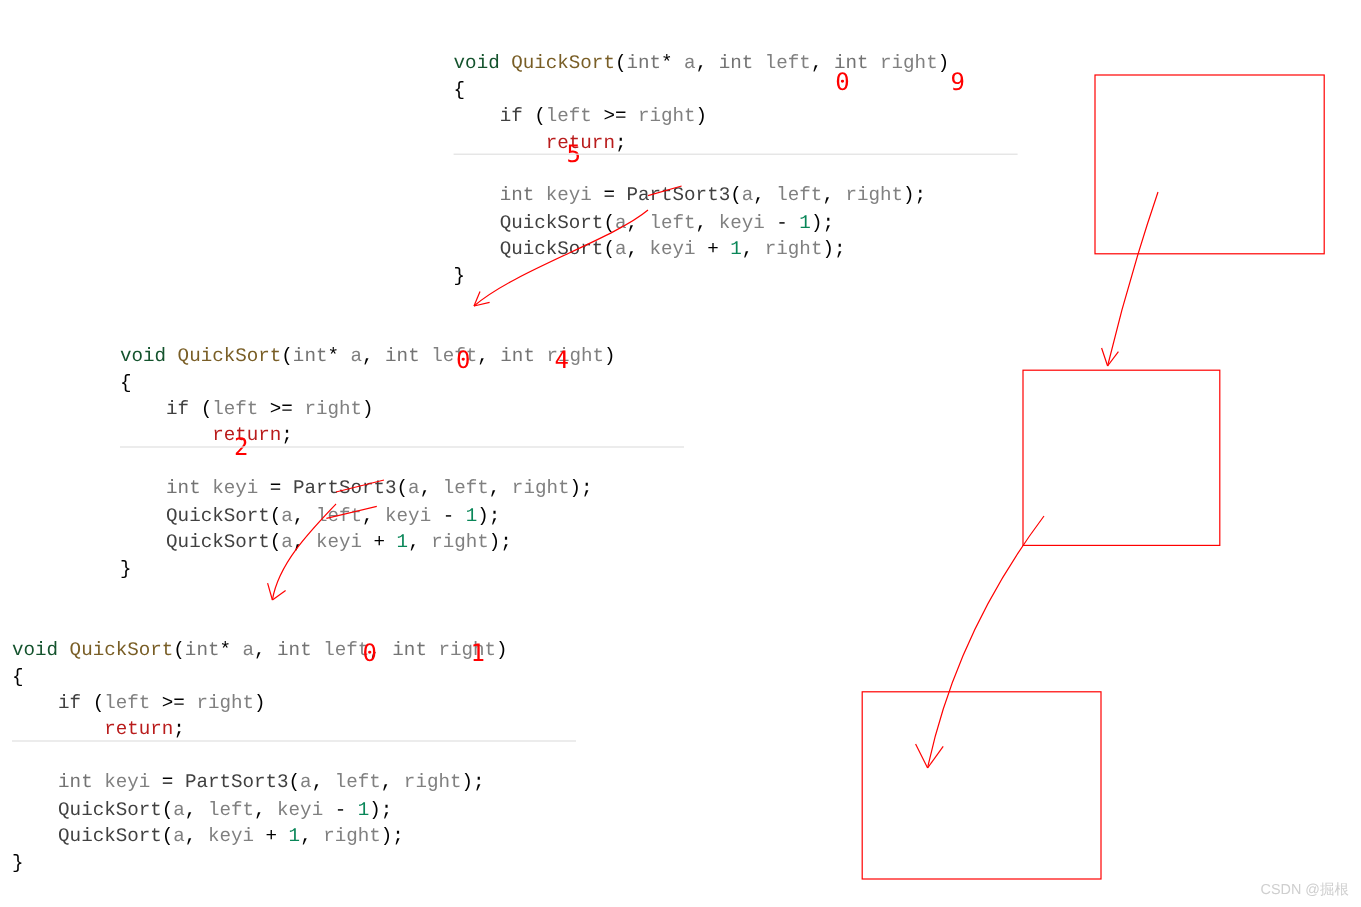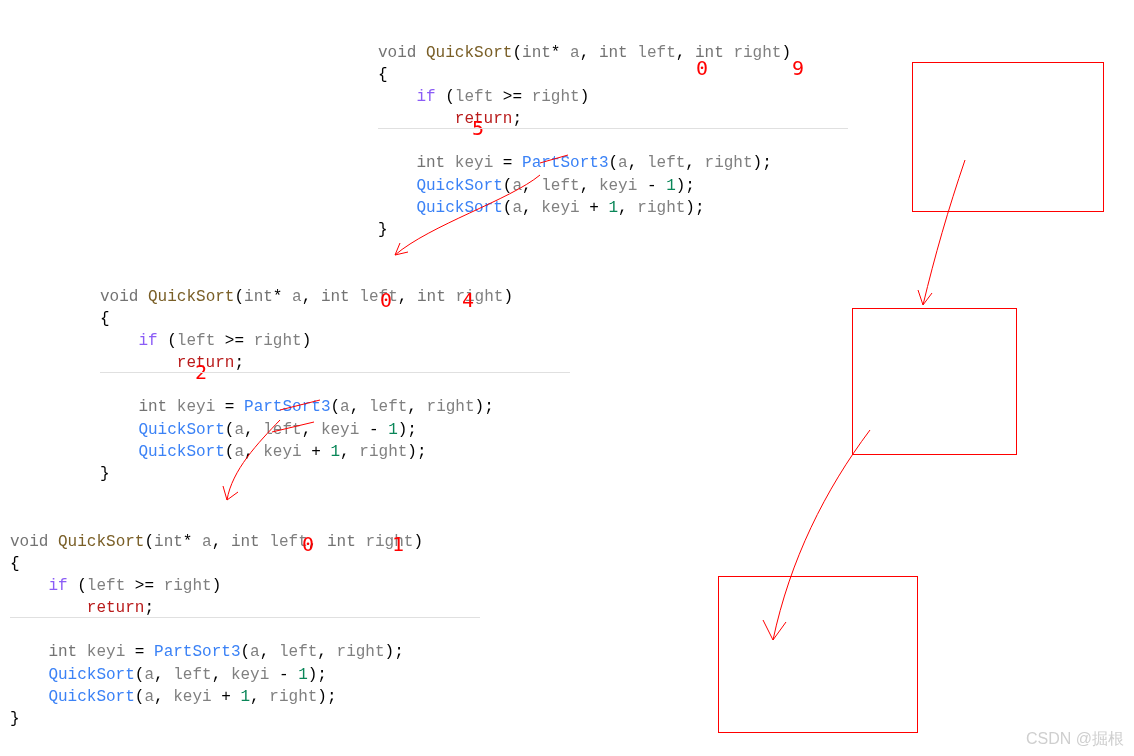--- a/index.html
+++ b/index.html
@@ -17,7 +17,7 @@
       white-space: pre;
       line-height: 1.38;
     }
-    .kw-void { color: #737373; }
+    .kw-void { color: #14532d; }
     .kw-int { color: #737373; }
     .kw-if { color: #8b5cf6; }
     .kw-return { color: #b91c1c; }

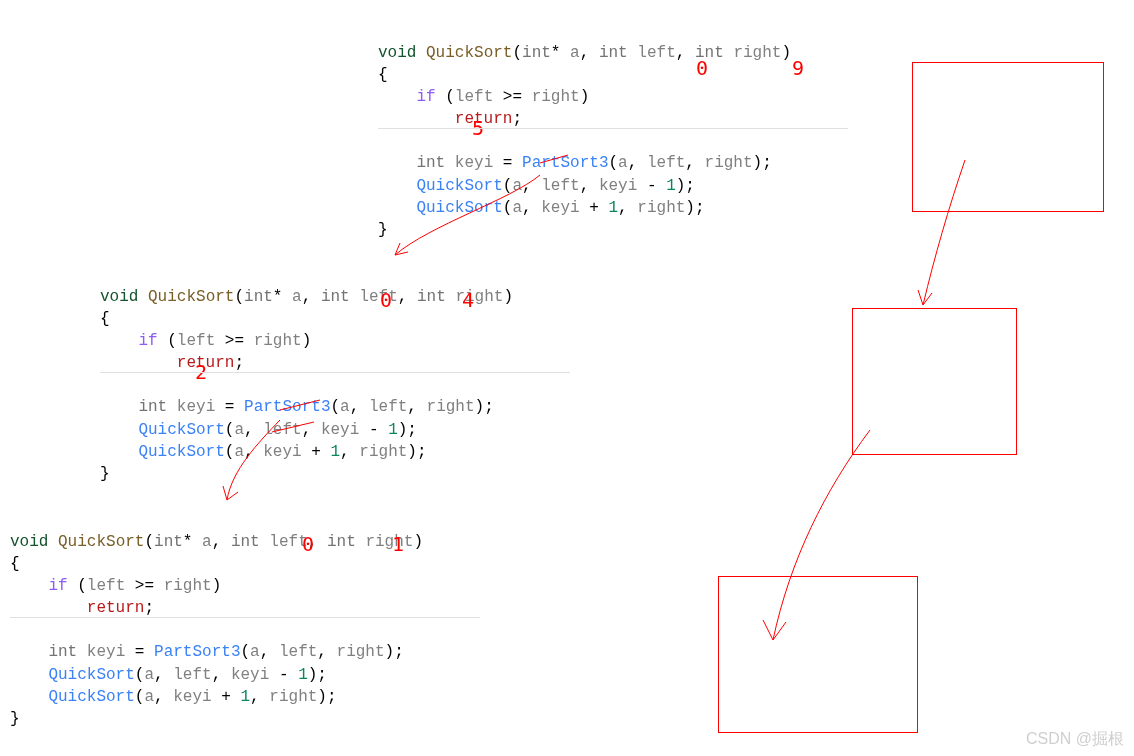--- a/index.html
+++ b/index.html
@@ -19,7 +19,7 @@
     }
     .kw-void { color: #14532d; }
     .kw-int { color: #737373; }
-    .kw-if { color: #8b5cf6; }
+    .kw-if { color: #404040; }
     .kw-return { color: #b91c1c; }
     .fn-name { color: #795e26; }
     .fn-call { color: #3b82f6; }

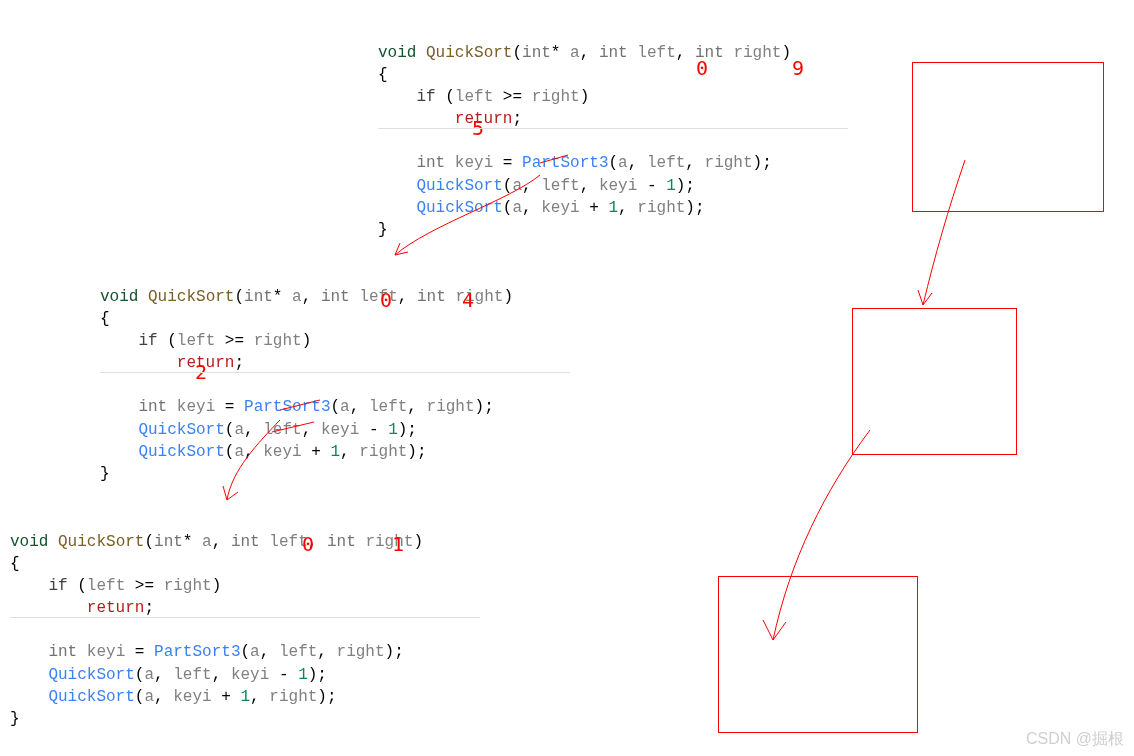--- a/index.html
+++ b/index.html
@@ -22,7 +22,7 @@
     .kw-if { color: #404040; }
     .kw-return { color: #b91c1c; }
     .fn-name { color: #795e26; }
-    .fn-call { color: #3b82f6; }
+    .fn-call { color: #404040; }
     .param { color: #808080; }
     .punc { color: #000000; }
     .num { color: #098658; }

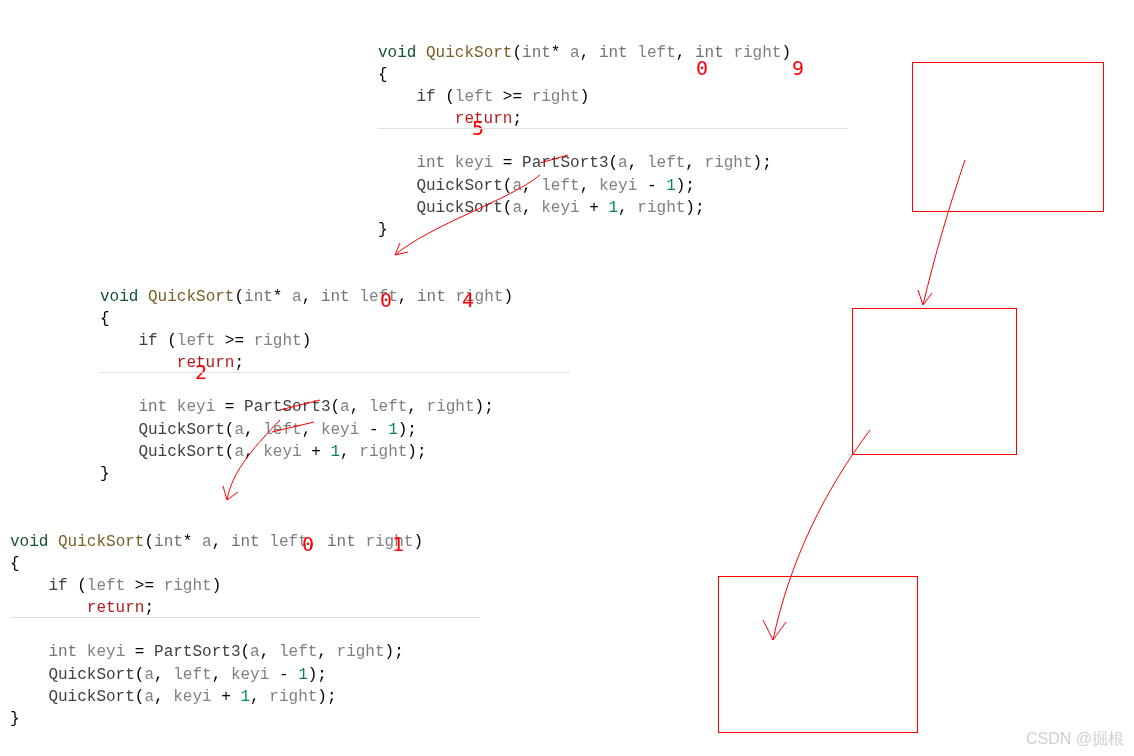--- a/index.html
+++ b/index.html
@@ -50,7 +50,7 @@
       right: 10px;
       bottom: 6px;
       color: #cfcfcf;
-      font-size: 16px;
+      font-size: 12px;
       font-family: Arial, sans-serif;
     }
     svg.arrows {

